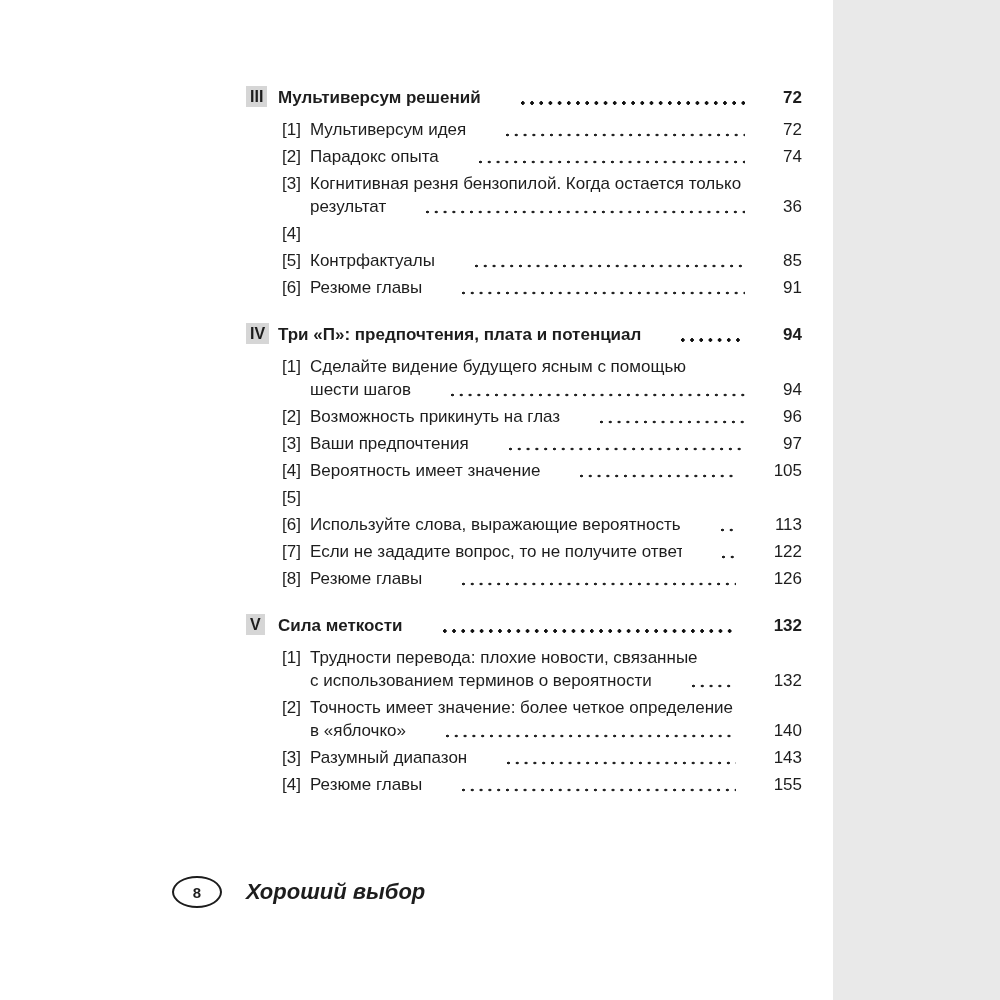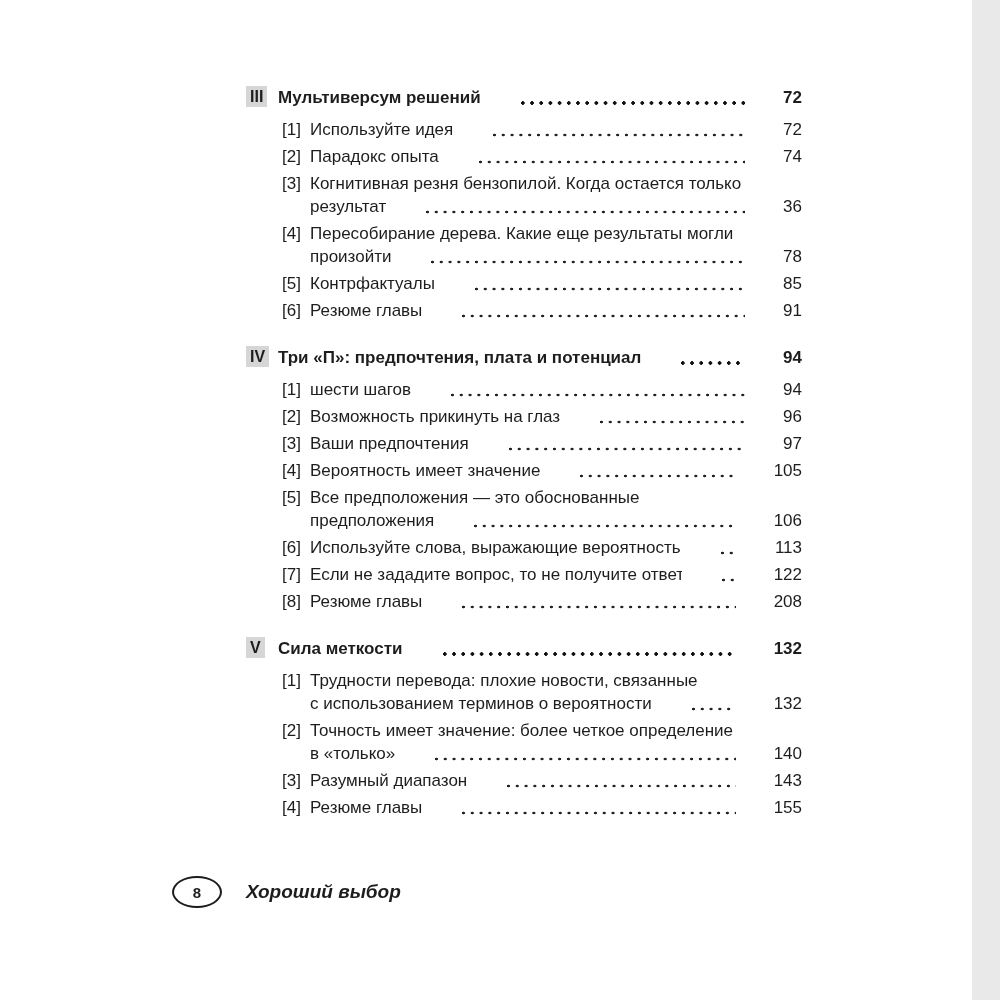--- a/index.html
+++ b/index.html
@@ -6,7 +6,7 @@
   body{background:#e9e9e9;}
   .page{
     position:relative;
-    width:972px;height:1000px;
+    width:833px;height:1000px;
     background:#ffffff;
     color:#1d1d1d;
     font-family:"Liberation Sans", sans-serif;

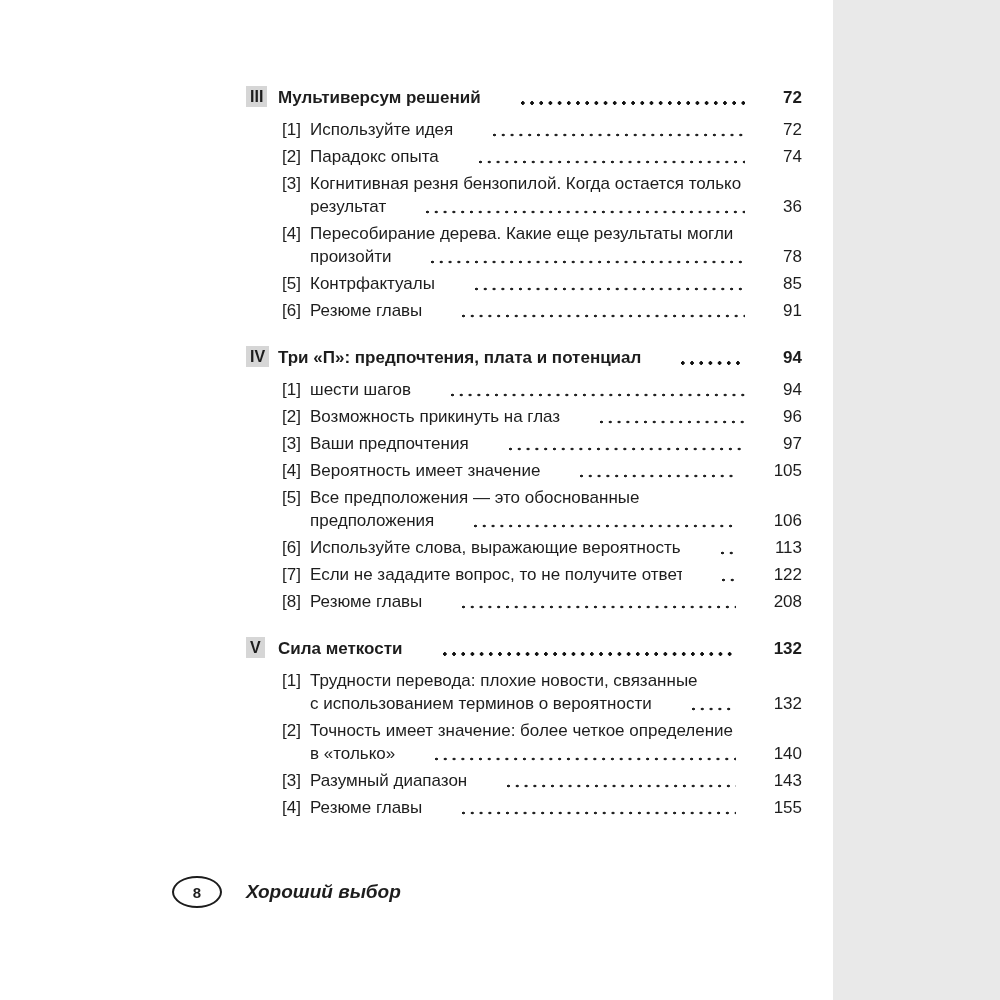--- a/index.html
+++ b/index.html
@@ -105,7 +105,7 @@
         <span class="marker">[1]</span>
         <div class="body">
           <div class="line">
-            <span class="txt">Используйте идея</span>
+            <span class="txt">Мультиверсум идея</span>
             <span class="dots"></span>
             <span class="pg">72</span>
           </div>

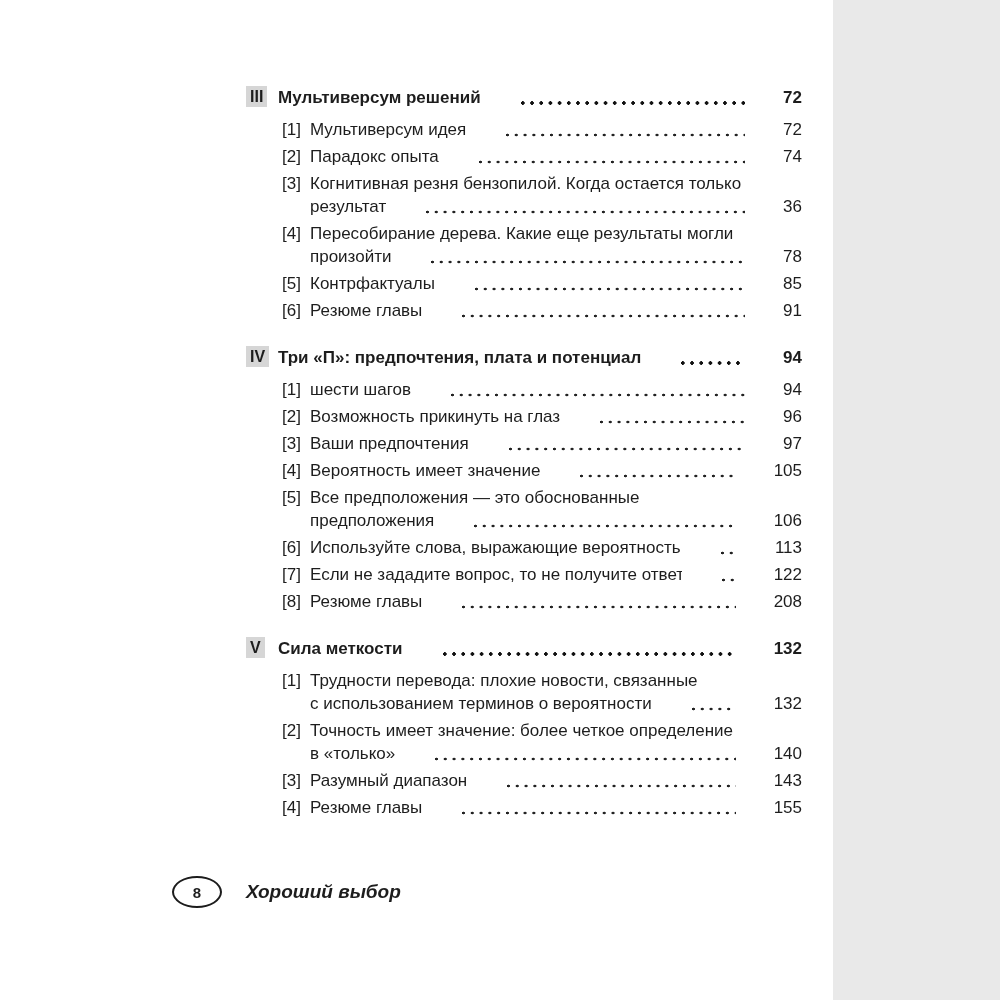--- a/index.html
+++ b/index.html
@@ -139,16 +139,6 @@
 
       <div class="item">
         <span class="marker">[4]</span>
-        <div class="body">
-          <div class="line">
-            <span class="txt">Пересобирание дерева. Какие еще результаты могли</span>
-          </div>
-          <div class="line">
-            <span class="txt">произойти</span>
-            <span class="dots"></span>
-            <span class="pg">78</span>
-          </div>
-        </div>
       </div>
 
       <div class="item">

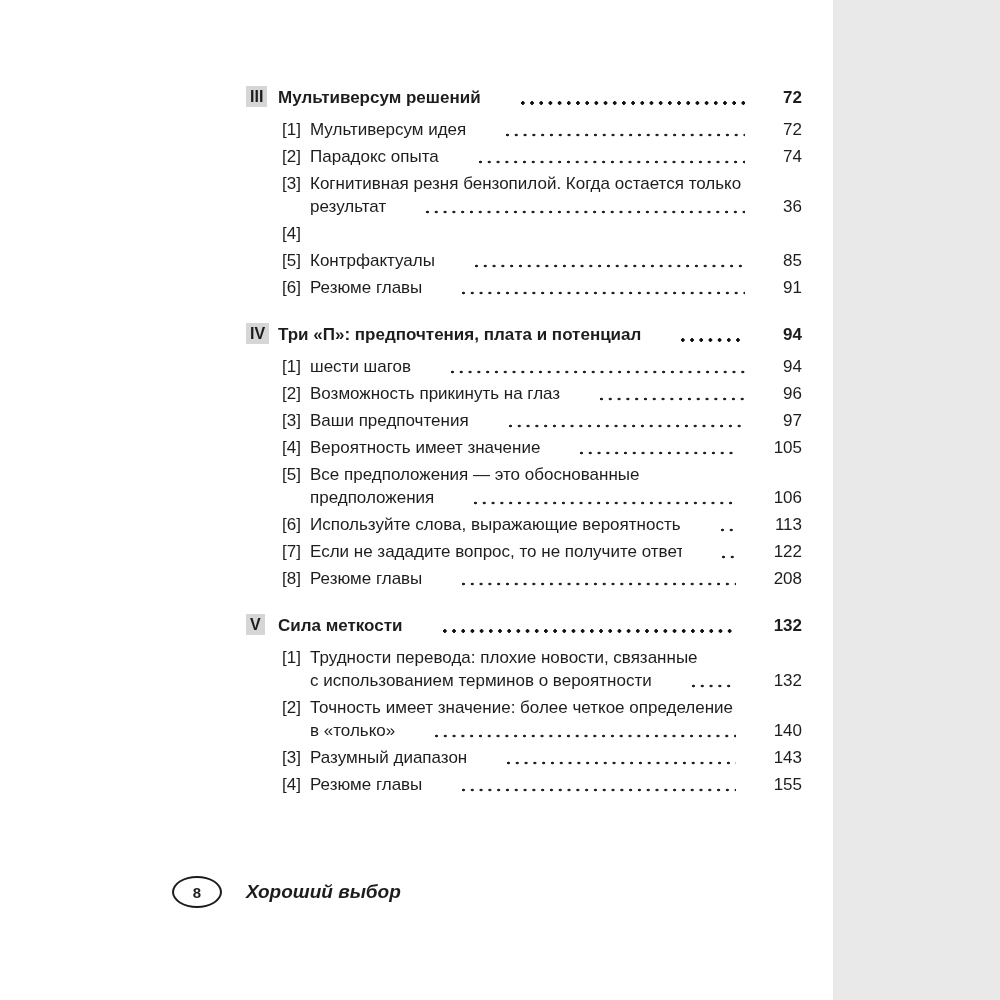--- a/index.html
+++ b/index.html
@@ -180,6 +180,9 @@
         <span class="marker">[1]</span>
         <div class="body">
           <div class="line">
+            <span class="txt">Сделайте видение будущего ясным с помощью</span>
+          </div>
+          <div class="line">
             <span class="txt">шести шагов</span>
             <span class="dots"></span>
             <span class="pg">94</span>

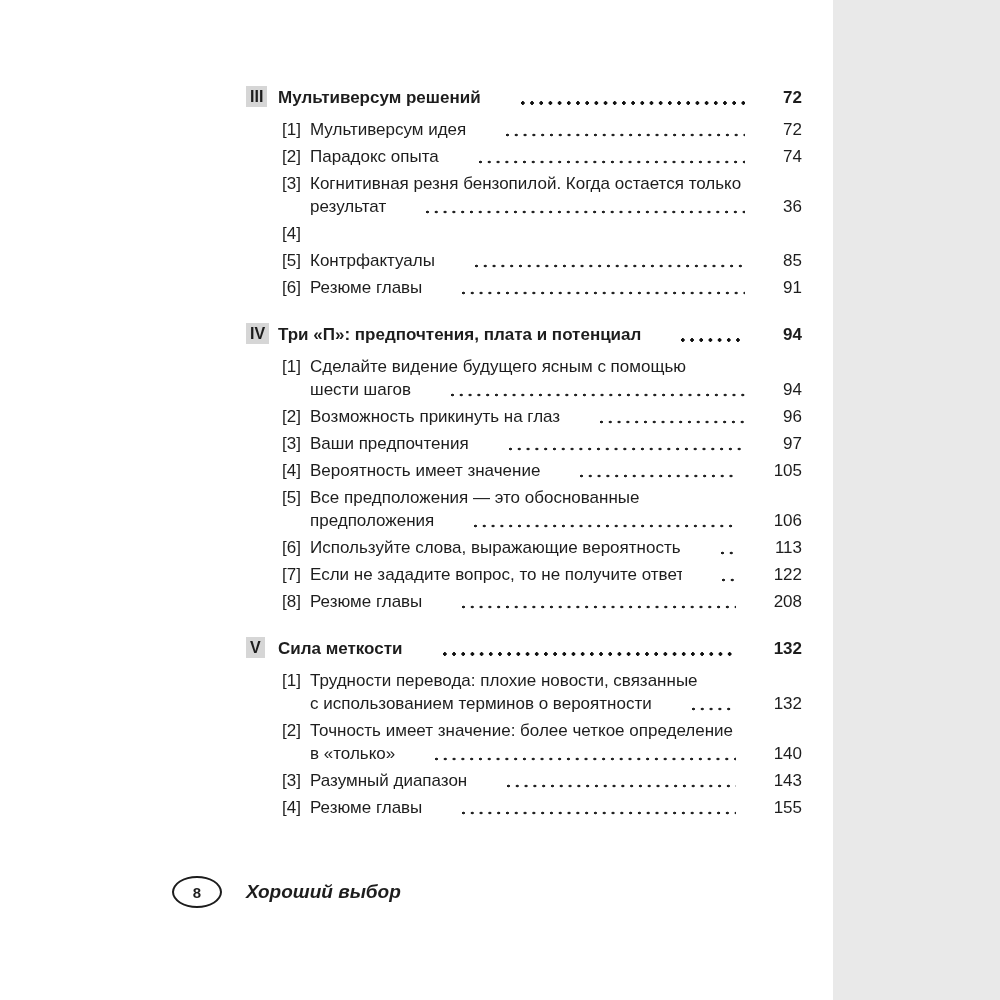--- a/index.html
+++ b/index.html
@@ -225,16 +225,6 @@
 
       <div class="item">
         <span class="marker">[5]</span>
-        <div class="body">
-          <div class="line">
-            <span class="txt">Все предположения — это обоснованные</span>
-          </div>
-          <div class="line">
-            <span class="txt">предположения</span>
-            <span class="dots"></span>
-            <span class="pg">106</span>
-          </div>
-        </div>
       </div>
 
       <div class="item">

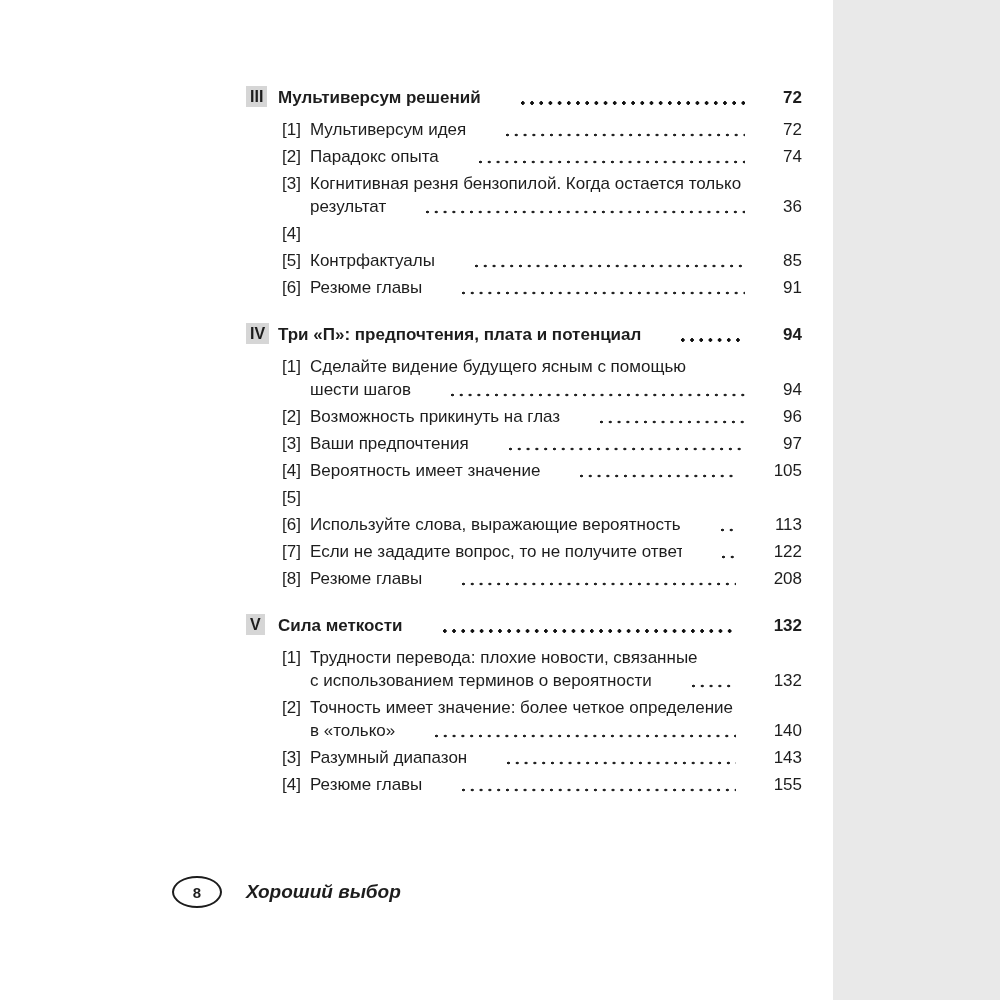--- a/index.html
+++ b/index.html
@@ -255,7 +255,7 @@
           <div class="line">
             <span class="txt">Резюме главы</span>
             <span class="dots"></span>
-            <span class="pg">208</span>
+            <span class="pg">126</span>
           </div>
         </div>
       </div>

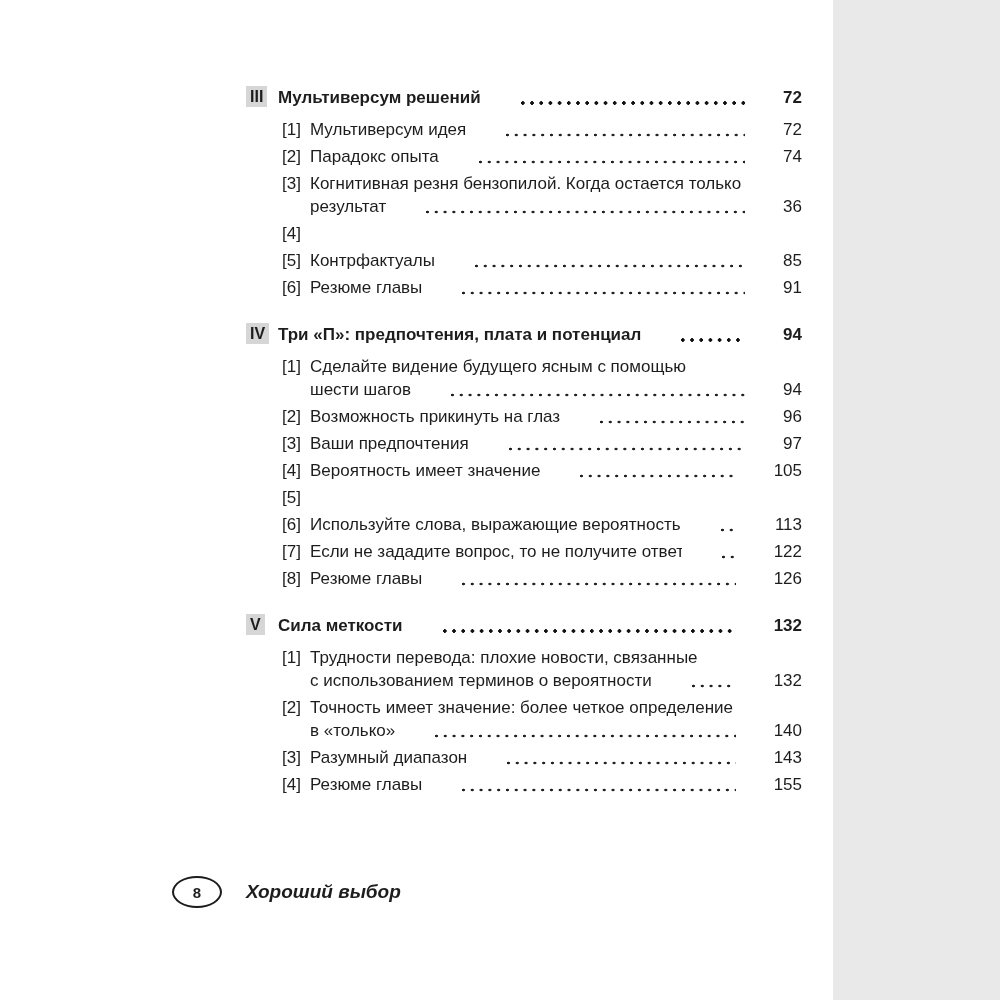--- a/index.html
+++ b/index.html
@@ -294,7 +294,7 @@
             <span class="txt">Точность имеет значение: более четкое определение</span>
           </div>
           <div class="line">
-            <span class="txt">в «только»</span>
+            <span class="txt">в «яблочко»</span>
             <span class="dots"></span>
             <span class="pg">140</span>
           </div>

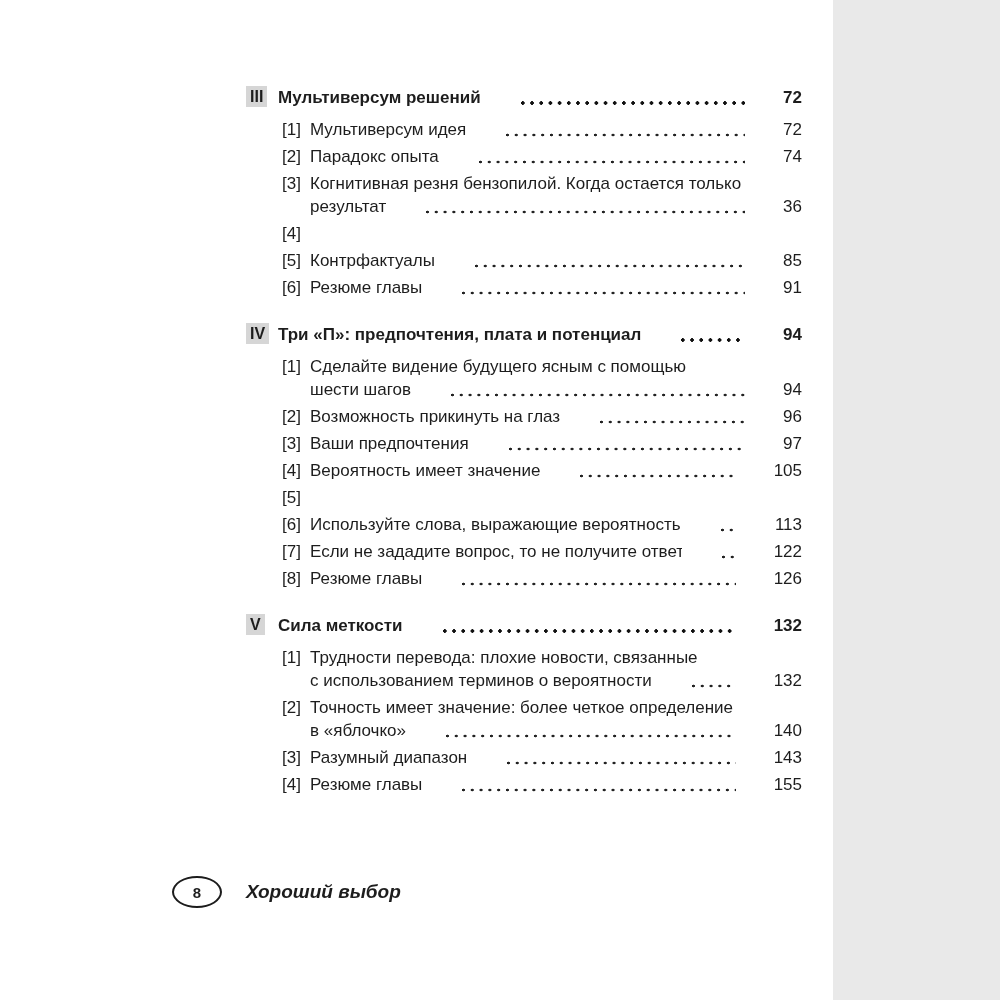--- a/index.html
+++ b/index.html
@@ -80,7 +80,7 @@
     margin-left:24px;
     font-weight:700;
     font-style:italic;
-    font-size:19px;
+    font-size:22px;
   }
 </style>
 </head>

